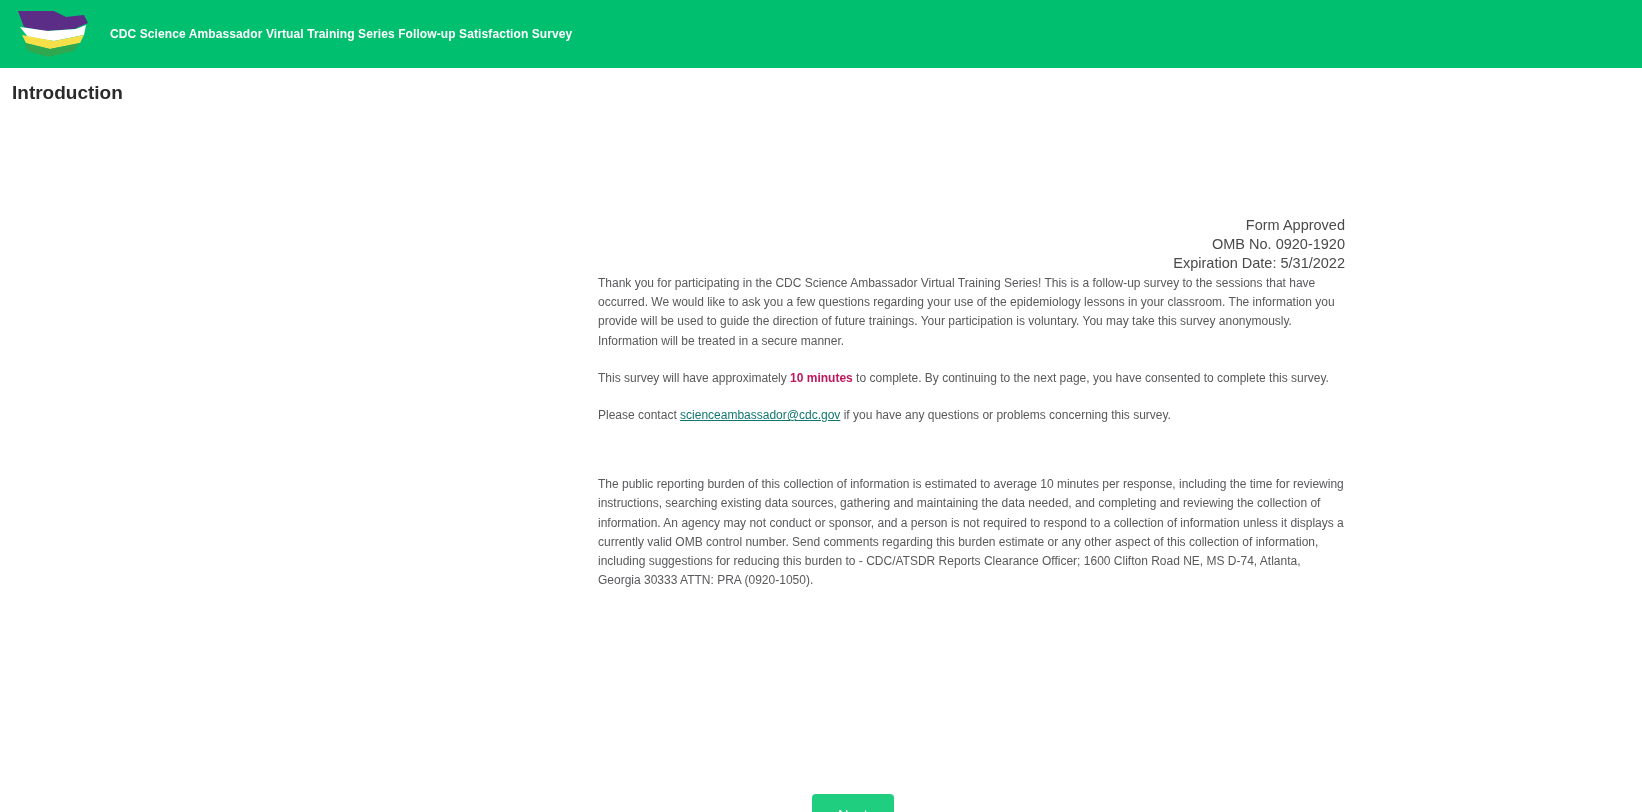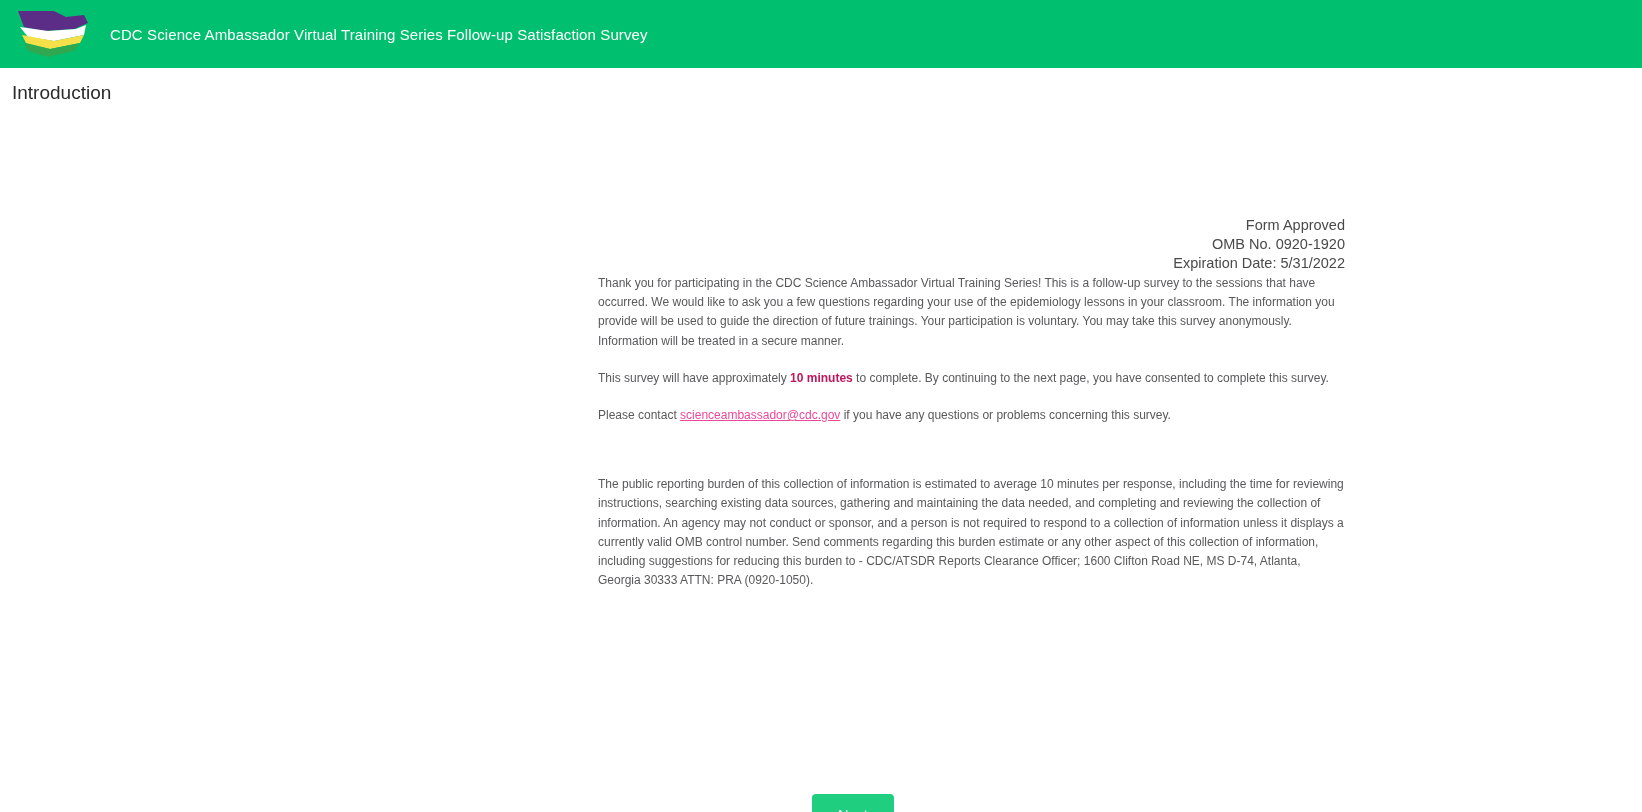--- a/index.html
+++ b/index.html
@@ -30,8 +30,8 @@
   }
   .survey-title {
     color: #ffffff;
-    font-size: 15px;
-    font-weight: 400;
+    font-size: 12px;
+    font-weight: 700;
     letter-spacing: 0.1px;
     white-space: nowrap;
   }

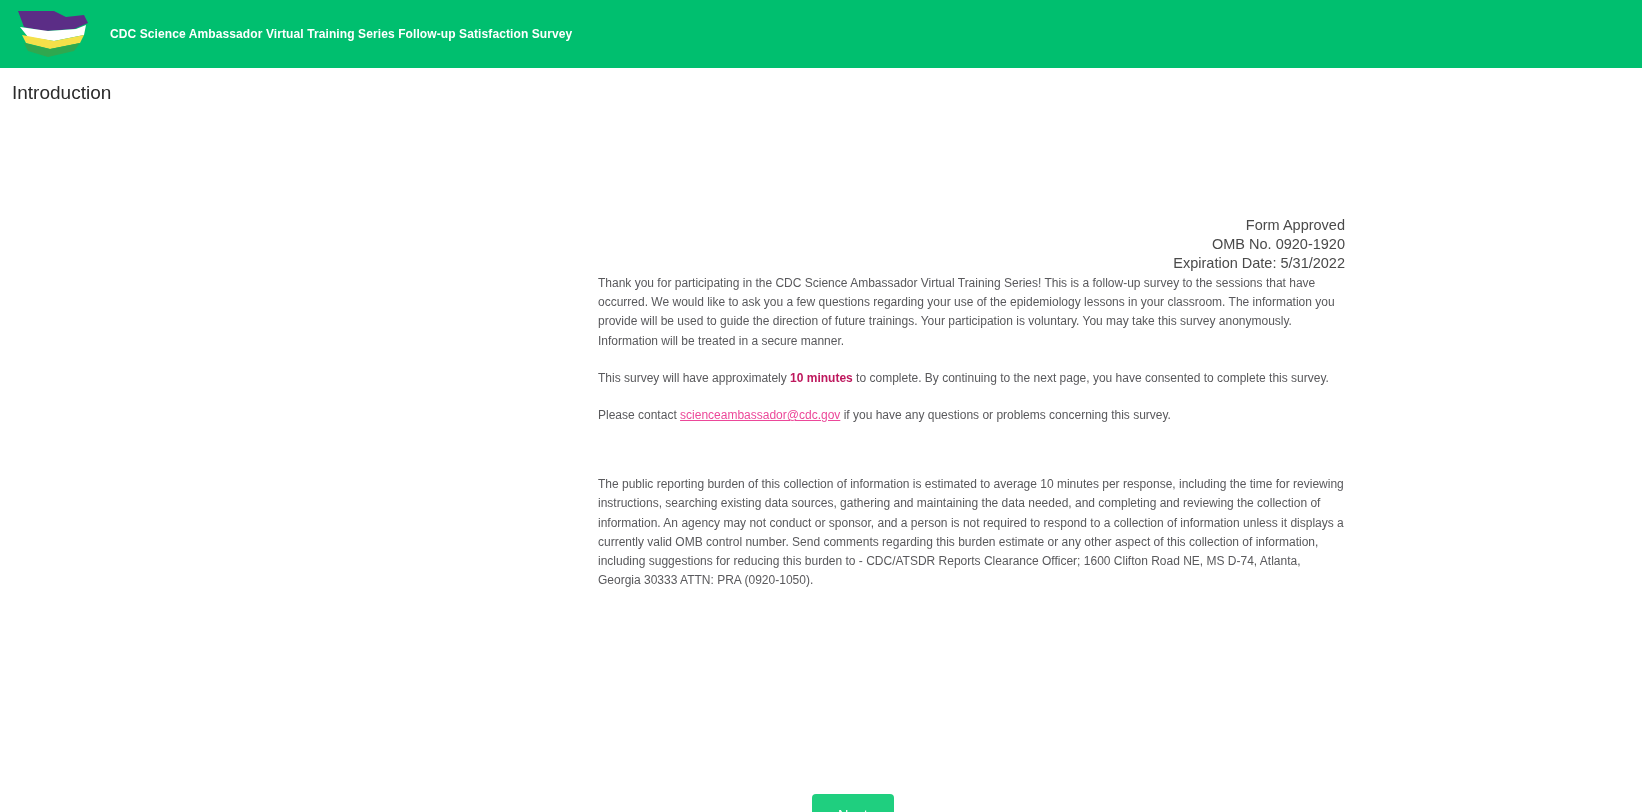--- a/index.html
+++ b/index.html
@@ -42,7 +42,7 @@
   }
   .page-title {
     font-size: 19px;
-    font-weight: normal;
+    font-weight: bold;
     color: #2b2b2b;
   }
 

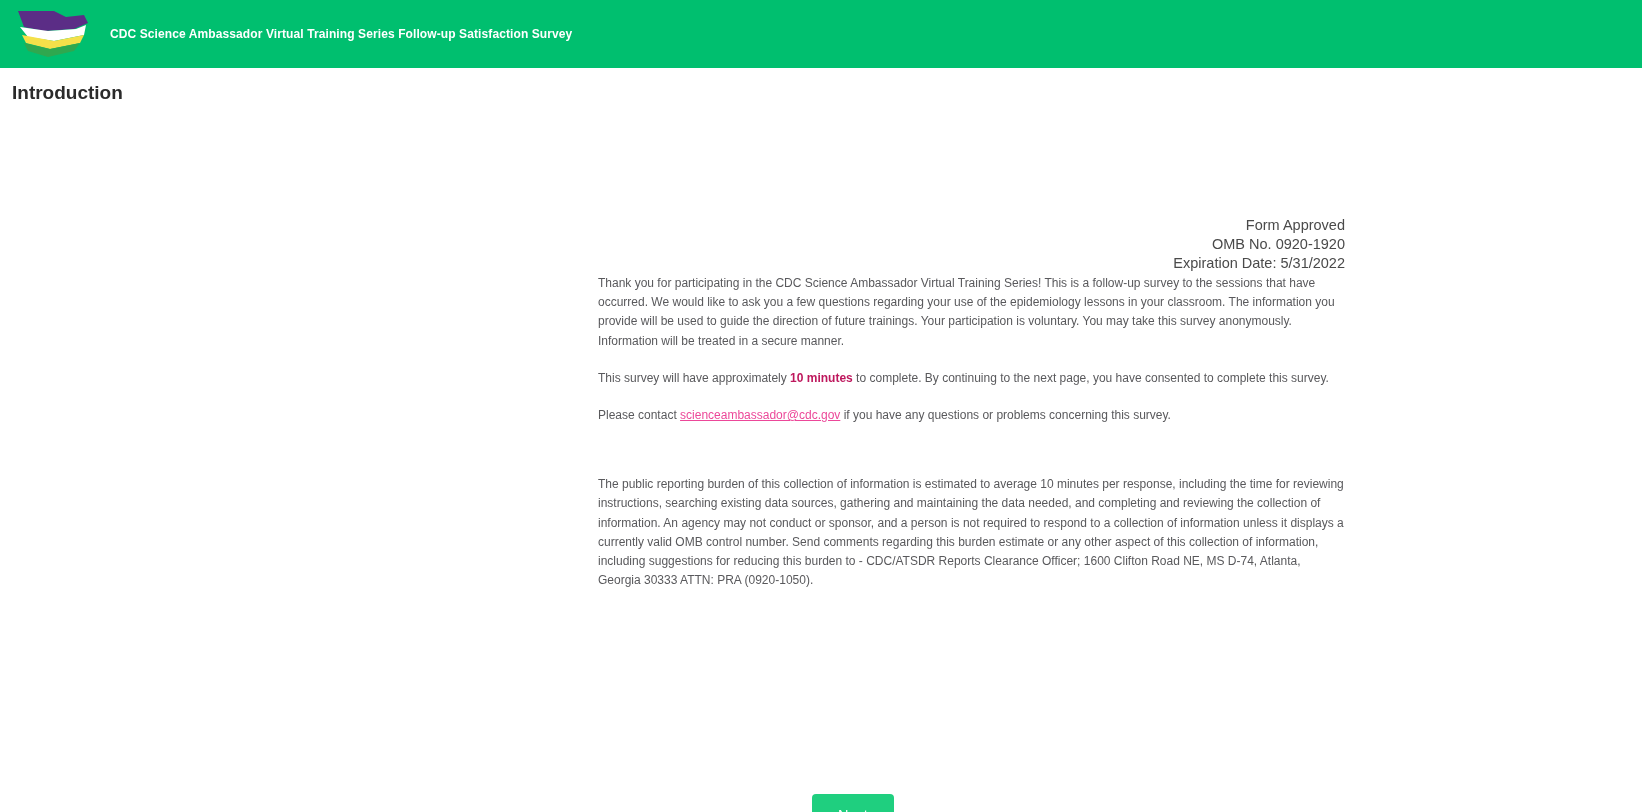--- a/index.html
+++ b/index.html
@@ -81,7 +81,7 @@
   }
   .body-block b { color: #be185d; }
   .body-block a {
-    color: #ec4899;
+    color: #0f766e;
     text-decoration: underline;
   }
 

